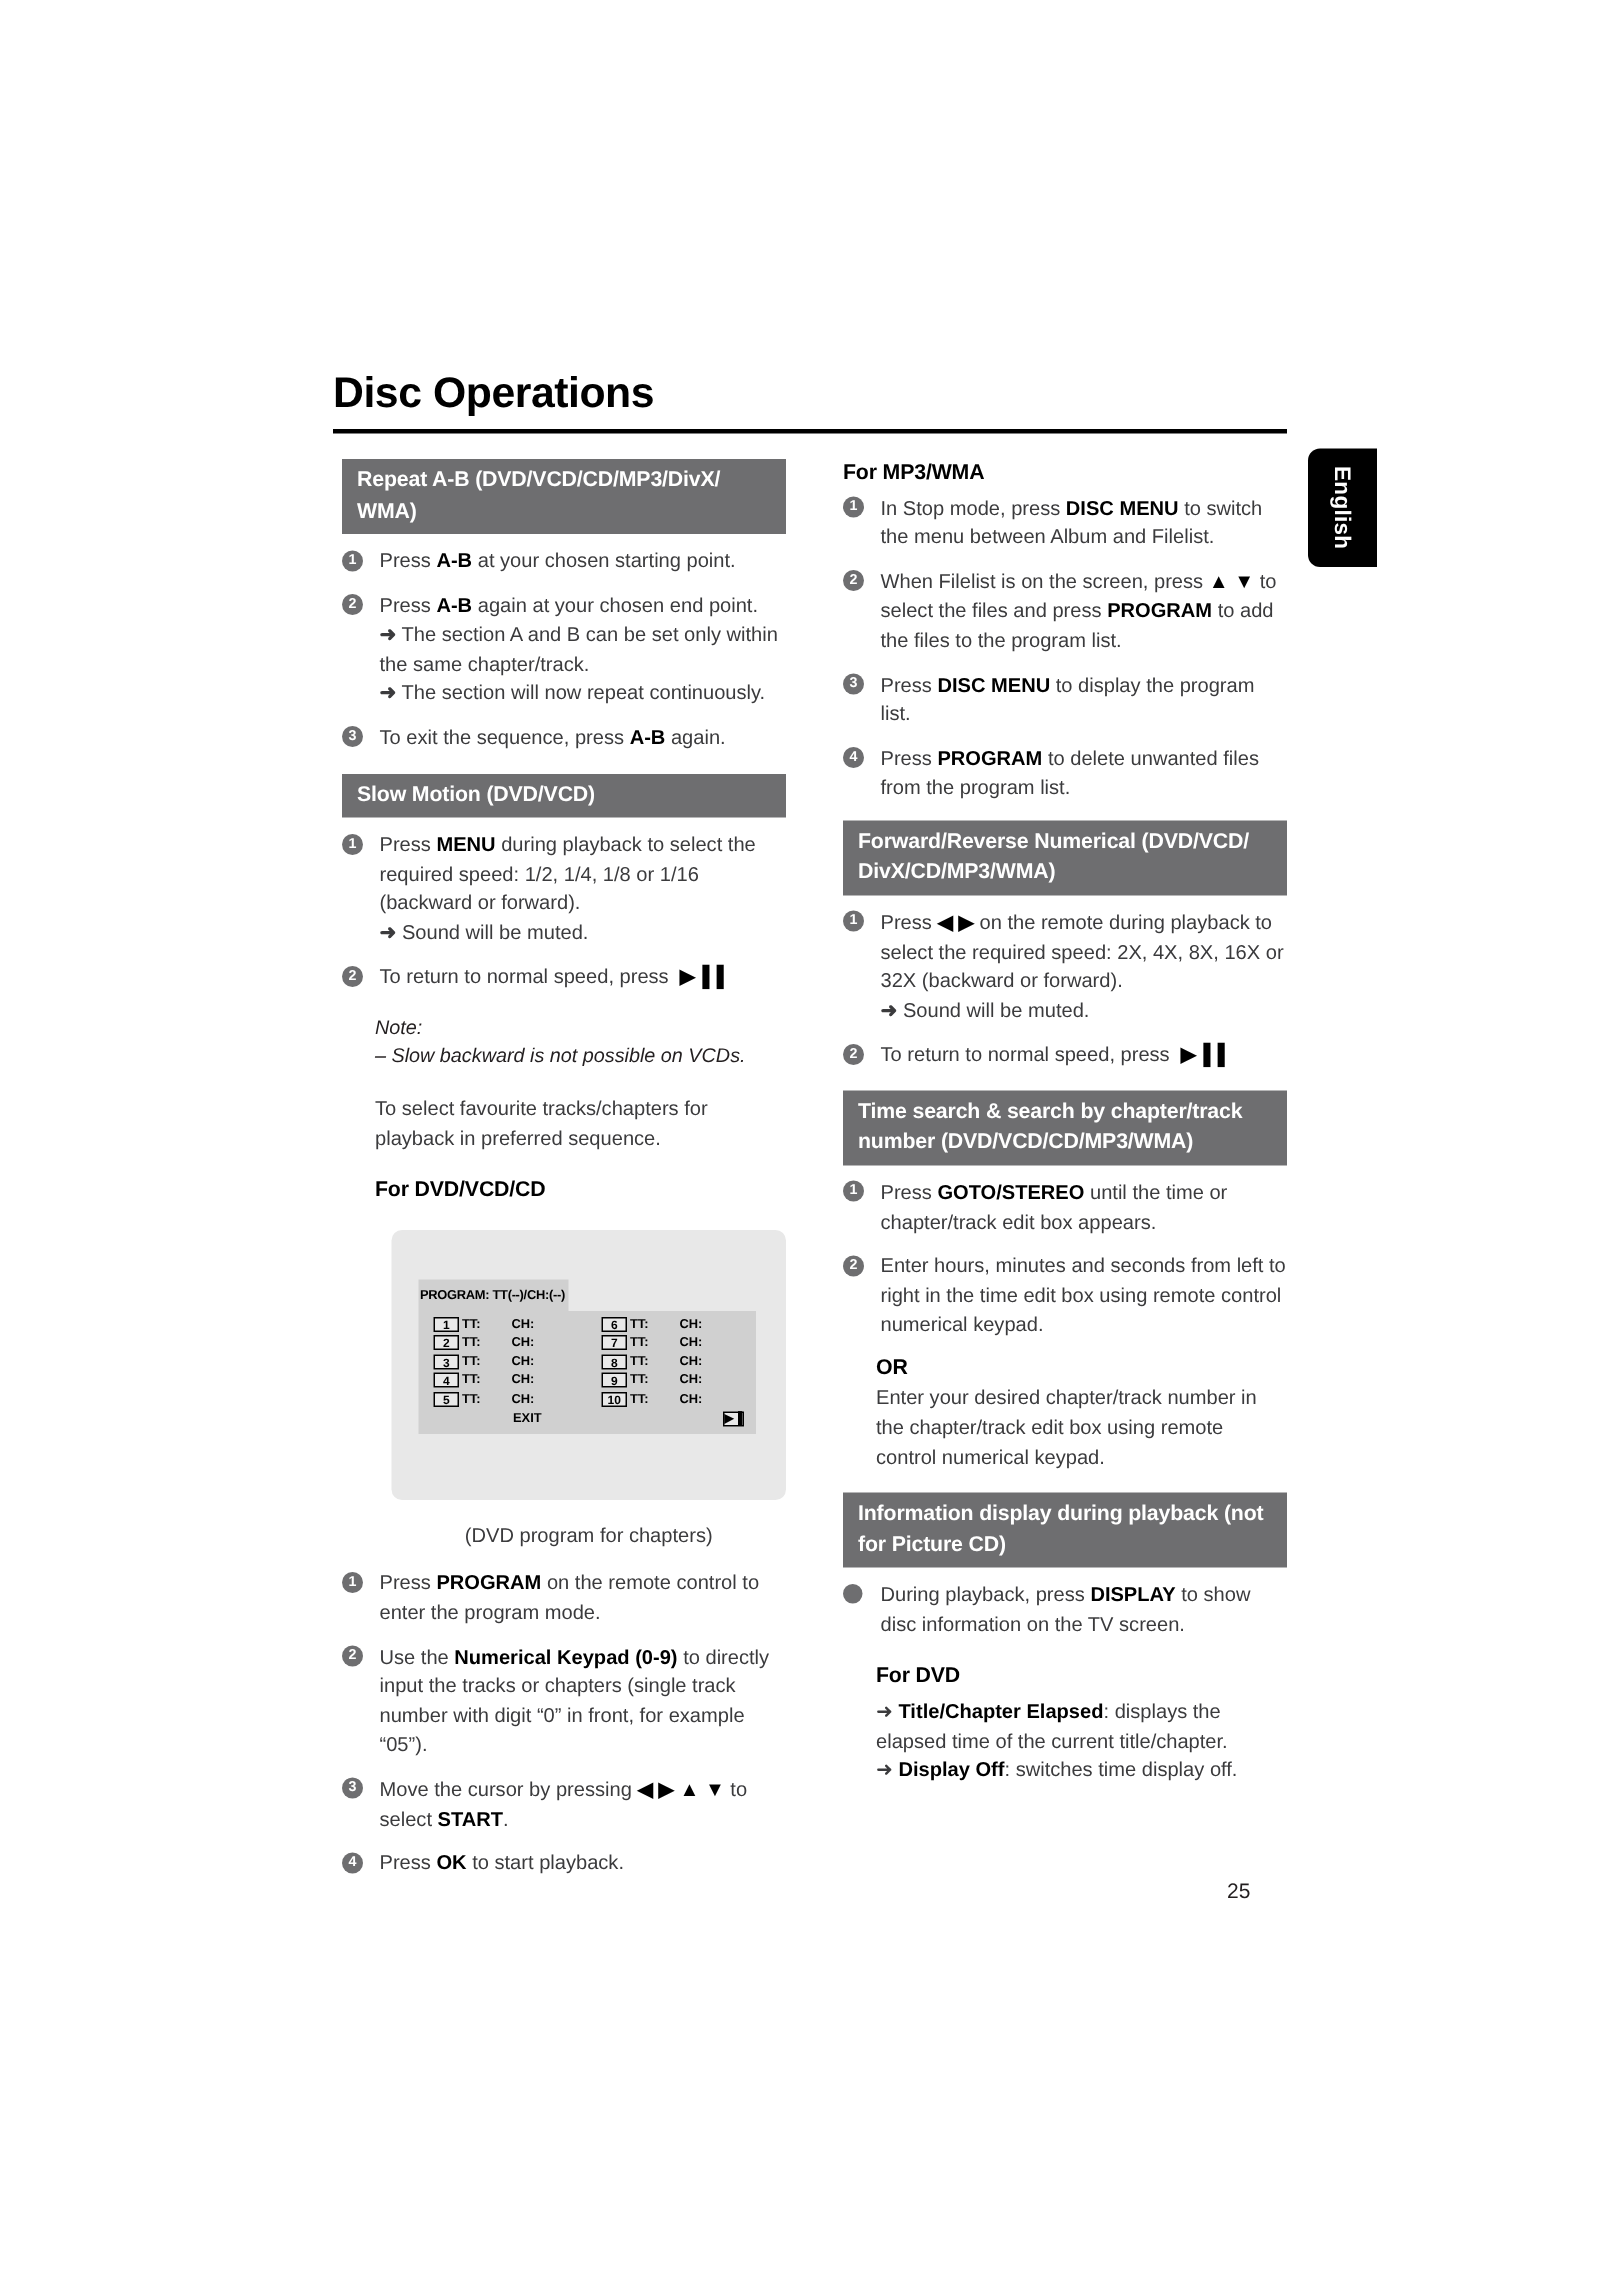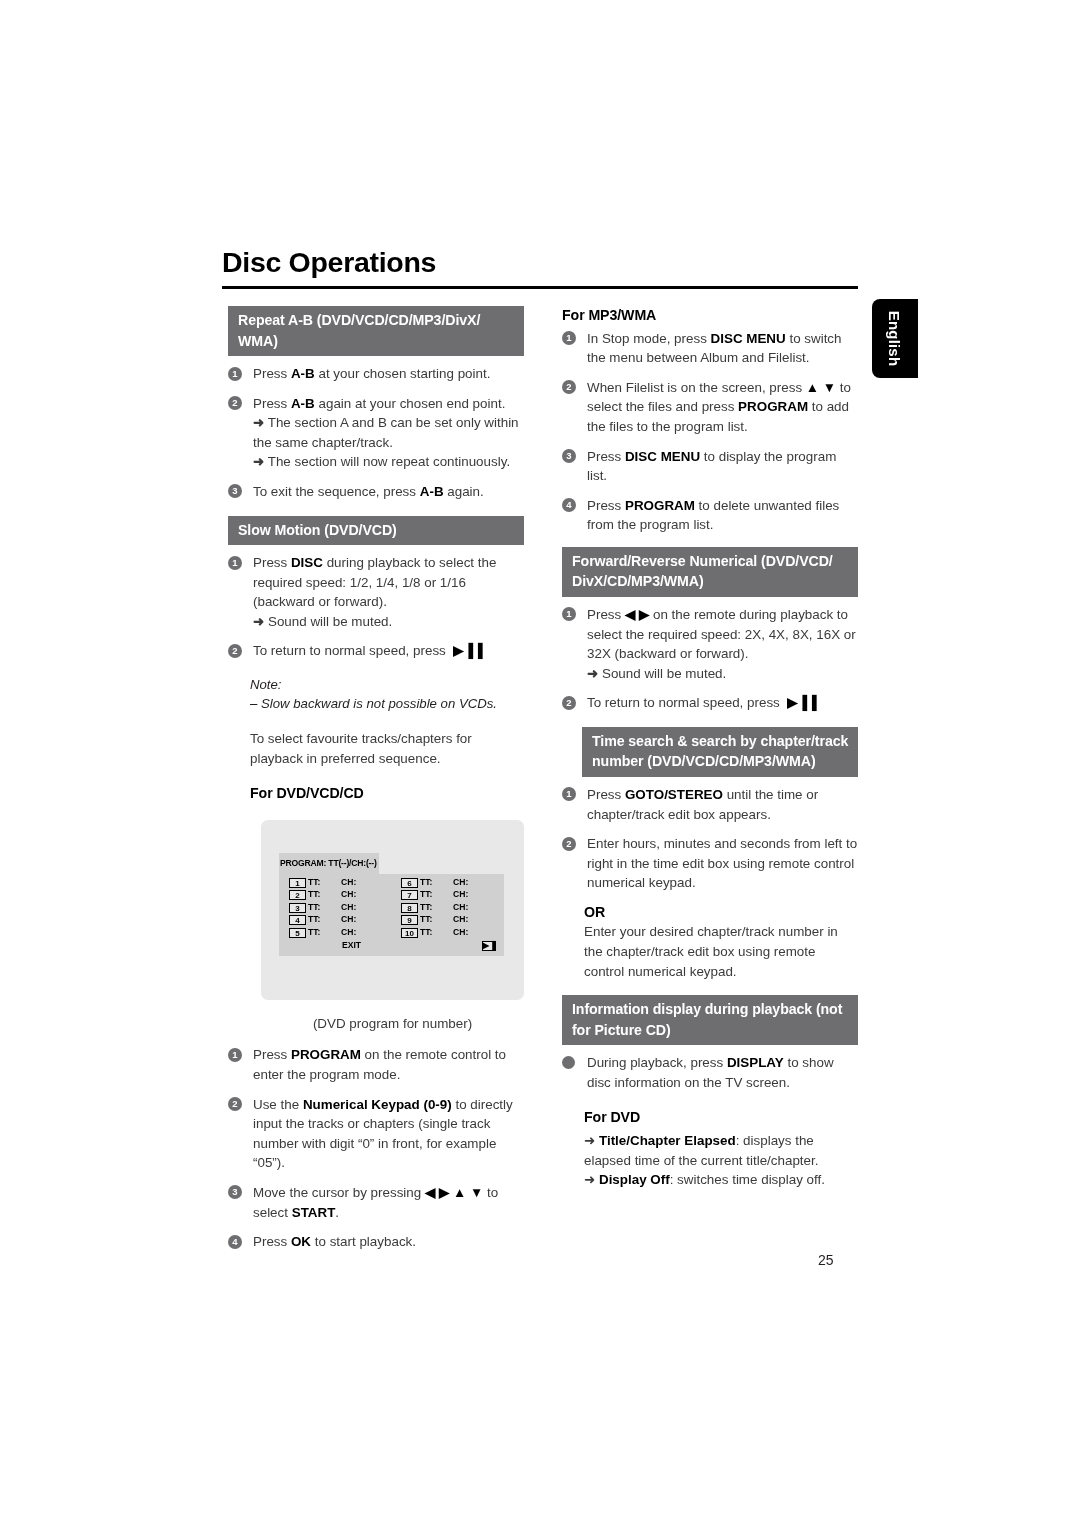--- a/index.html
+++ b/index.html
@@ -301,7 +301,7 @@
 
     <div class="step">
       <span class="num">1</span>
-      <p>Press <b>DISC</b> during playback to select the required speed: 1/2, 1/4, 1/8 or 1/16 (backward or forward).<span class="arrowline"><span class="ar">➜</span> Sound will be muted.</span></p>
+      <p>Press <b>MENU</b> during playback to select the required speed: 1/2, 1/4, 1/8 or 1/16 (backward or forward).<span class="arrowline"><span class="ar">➜</span> Sound will be muted.</span></p>
     </div>
     <div class="step">
       <span class="num">2</span>

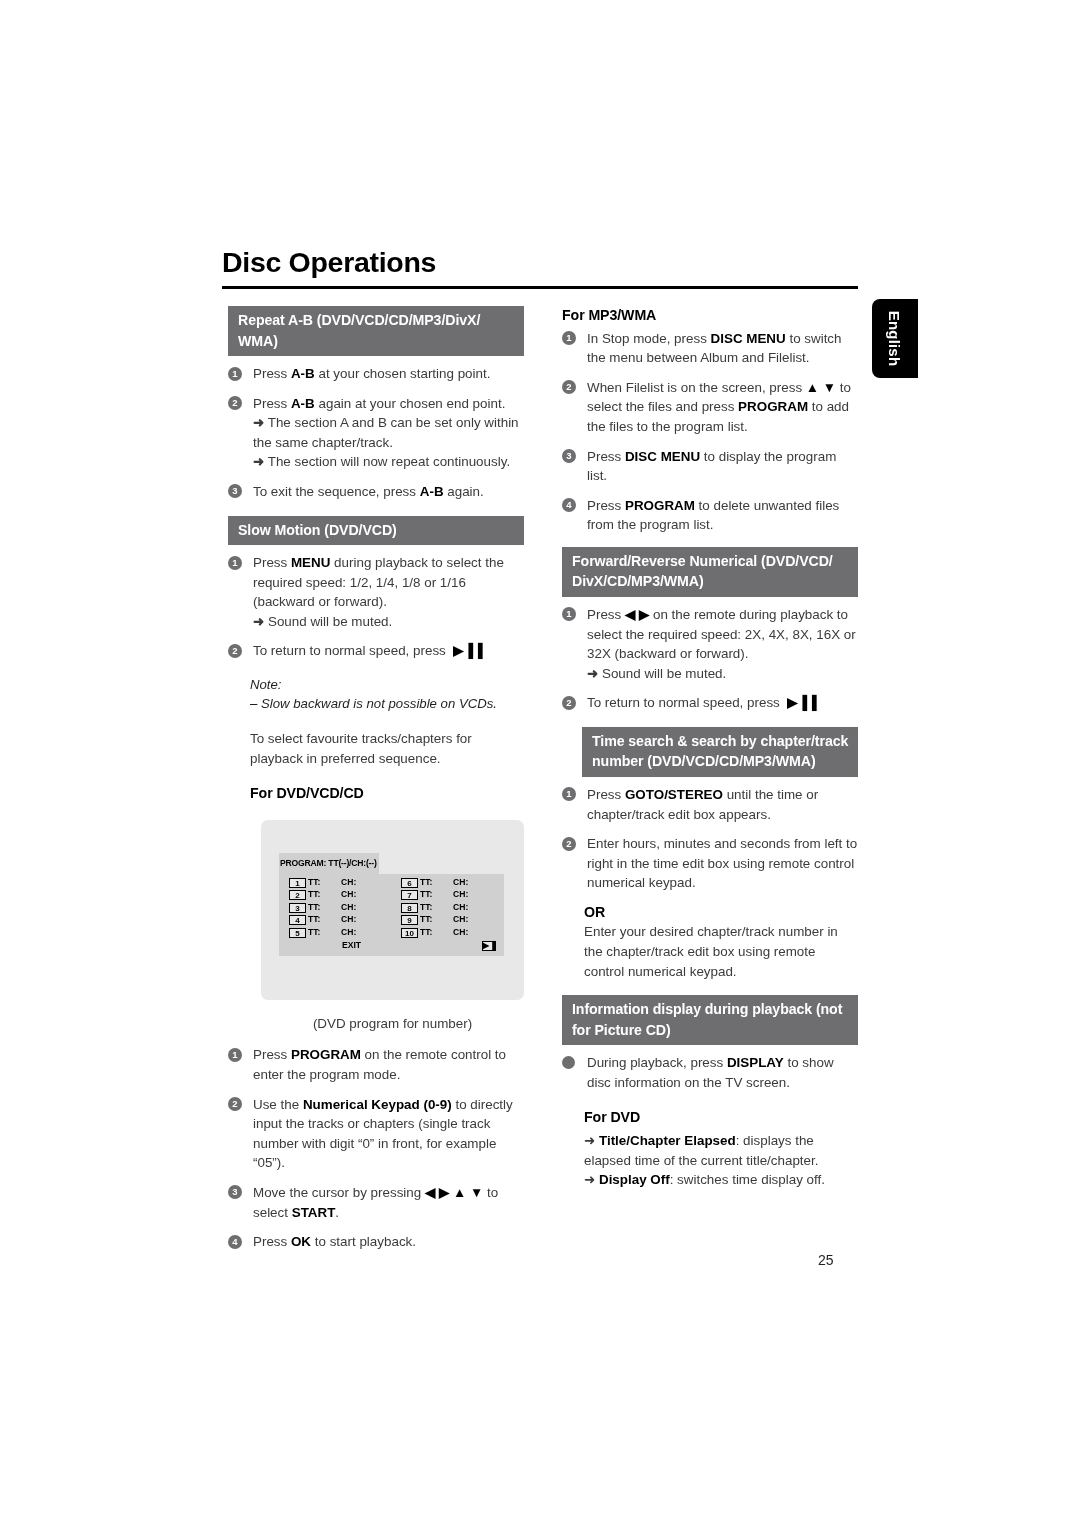--- a/index.html
+++ b/index.html
@@ -451,7 +451,7 @@
       <p>To return to normal speed, press &nbsp;<b>▶▐▐</b></p>
     </div>
 
-    <div class="sect-bar" style="margin-top:14px;margin-left:20px;">Time search &amp; search by chapter/track number (DVD/VCD/CD/MP3/WMA)</div>
+    <div class="sect-bar" style="margin-top:14px;">Time search &amp; search by chapter/track number (DVD/VCD/CD/MP3/WMA)</div>
 
     <div class="step">
       <span class="num">1</span>

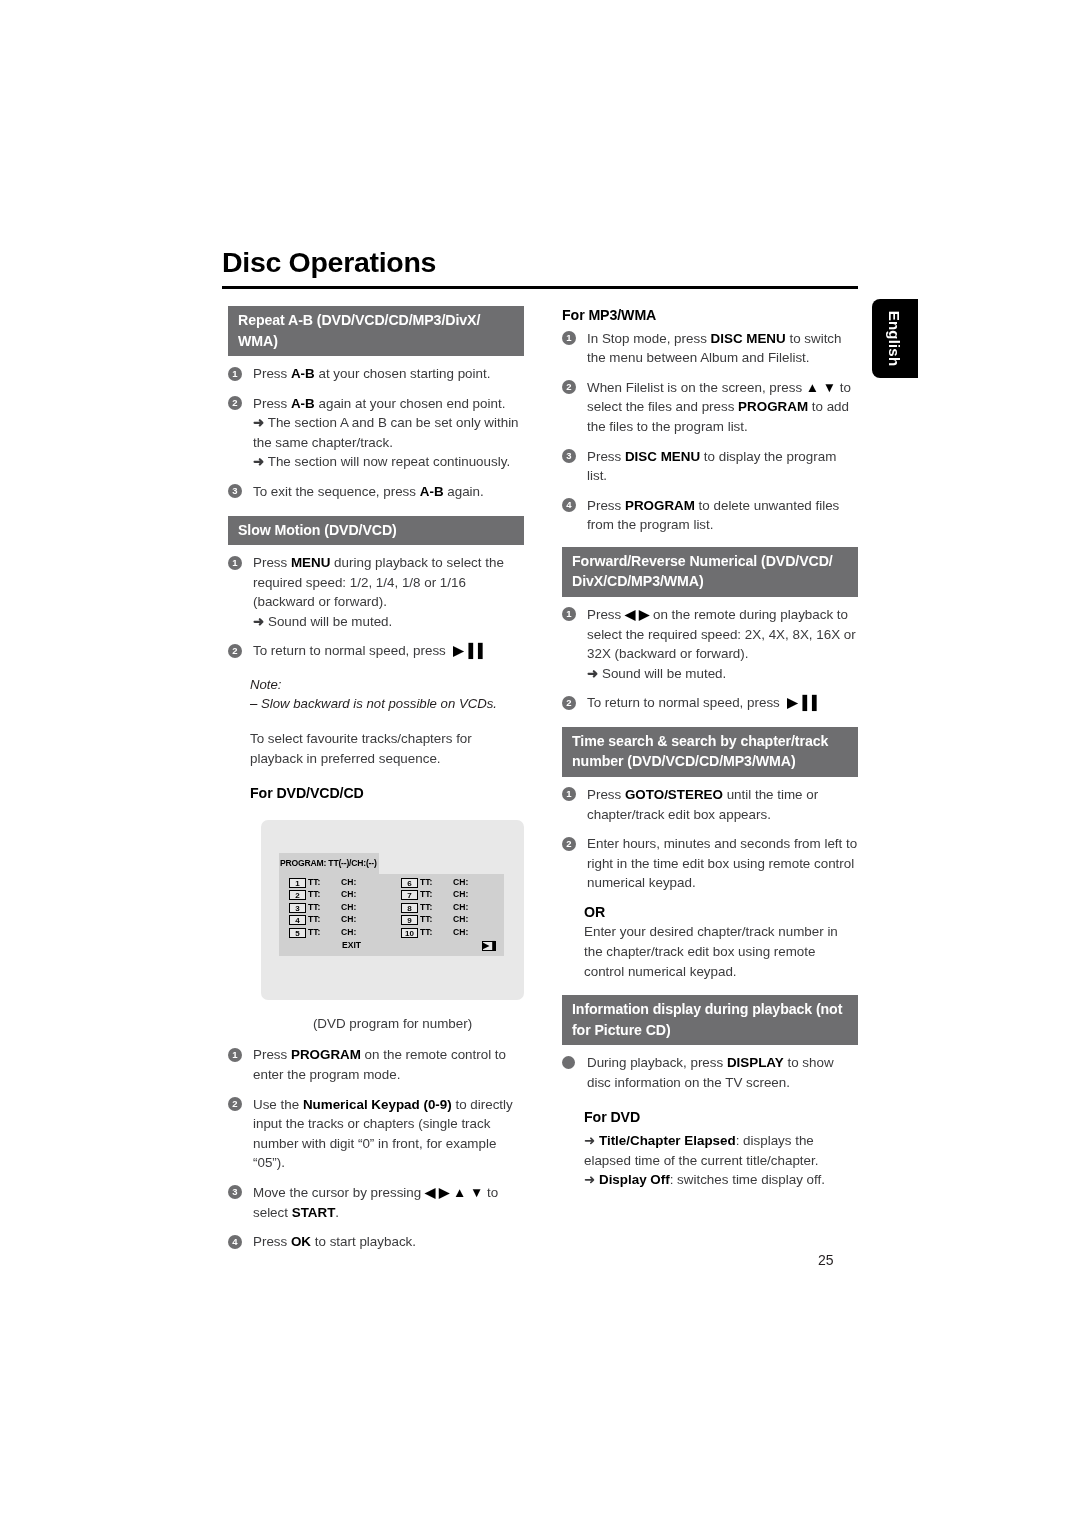--- a/index.html
+++ b/index.html
@@ -397,7 +397,7 @@
           </div>
         </div>
       </div>
-      <div class="prog-caption">(DVD program for number)</div>
+      <div class="prog-caption">(DVD program for chapters)</div>
     </div>
 
     <div class="step">

